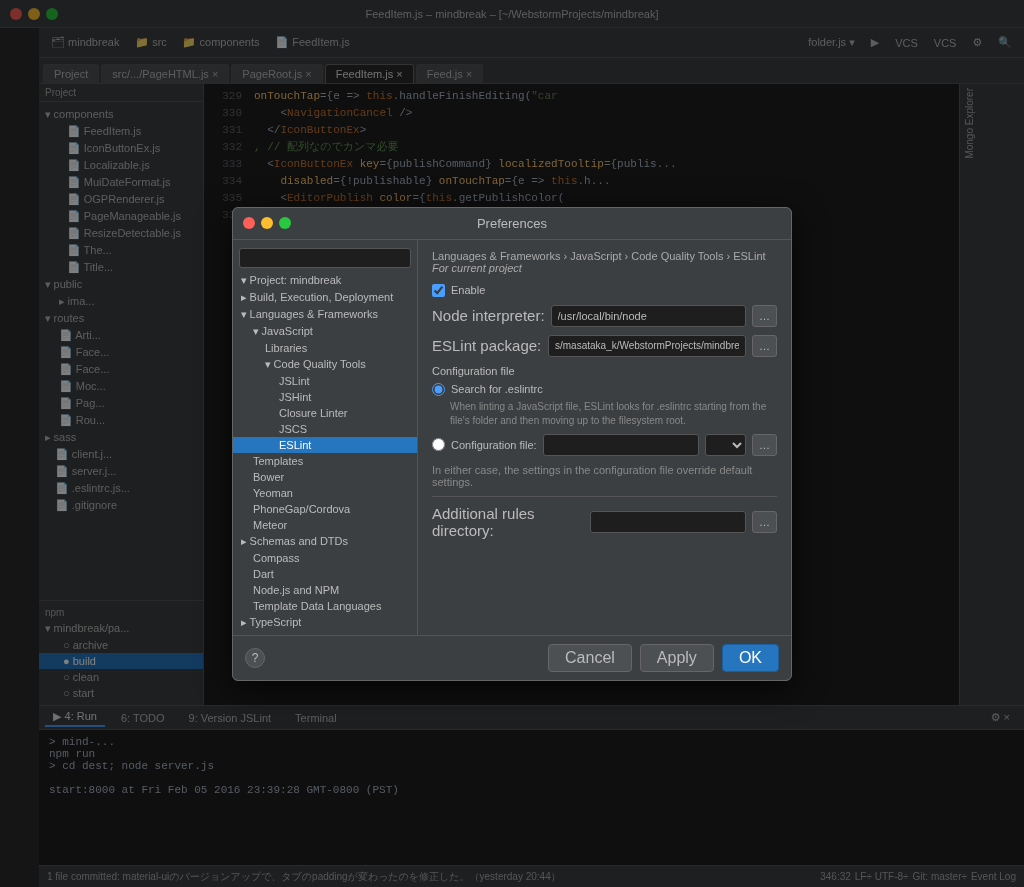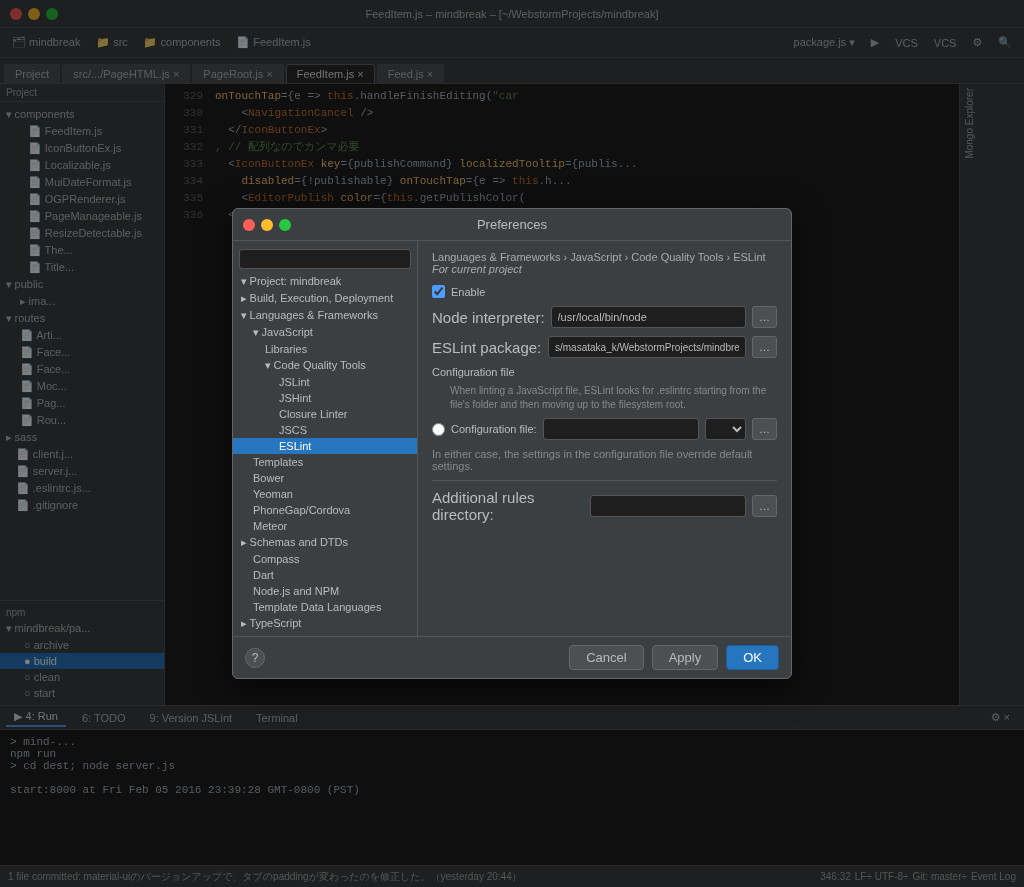--- a/index.html
+++ b/index.html
@@ -46,6 +46,7 @@
       flex-direction: column;
       height: calc(887px - 28px);
       background: #2b2b2b;
+      padding-left: 39px;
     }
 
     

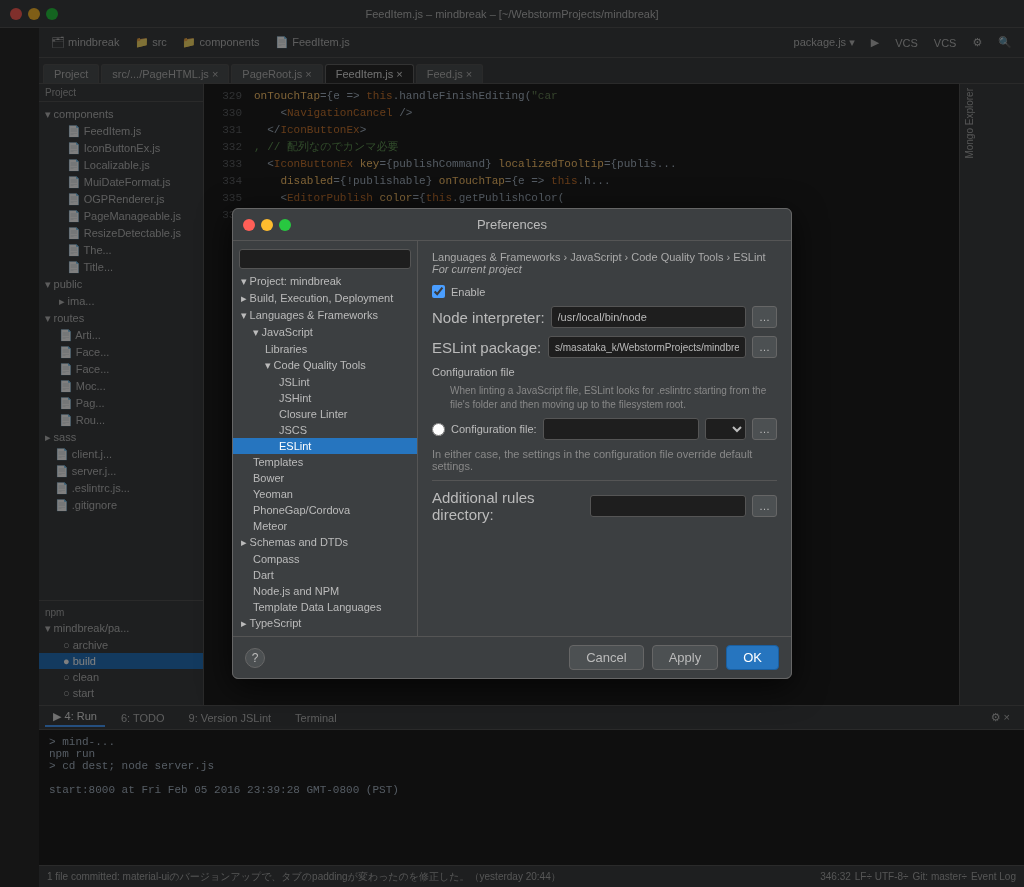--- a/index.html
+++ b/index.html
@@ -469,7 +469,7 @@
     <span class="toolbar-item">📁 components</span>
     <span class="toolbar-item">📄 FeedItem.js</span>
     <div style="flex:1"></div>
-    <span class="toolbar-item">package.js ▾</span>
+    <span class="toolbar-item">folder.js ▾</span>
     <span class="toolbar-item">▶</span>
     <span class="toolbar-item">VCS</span>
     <span class="toolbar-item">VCS</span>

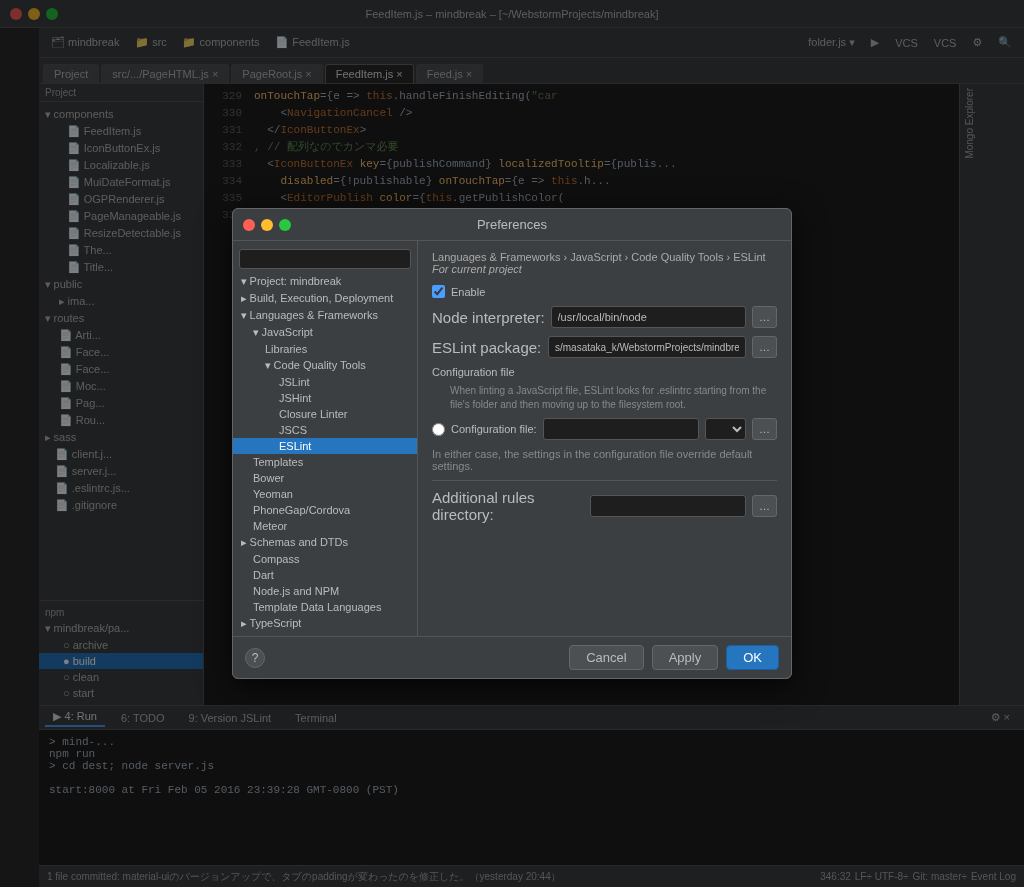--- a/index.html
+++ b/index.html
@@ -664,6 +664,10 @@
         <div class="section-header">Configuration file</div>
 
         <div class="radio-group">
+          <div class="radio-row">
+            <input type="radio" name="configtype" checked="" style="">
+            <span class="radio-label">Search for .eslintrc</span>
+          </div>
           <div class="radio-desc">When linting a JavaScript file, ESLint looks for .eslintrc starting from the file's folder and then moving up to the filesystem root.</div>
         </div>
 

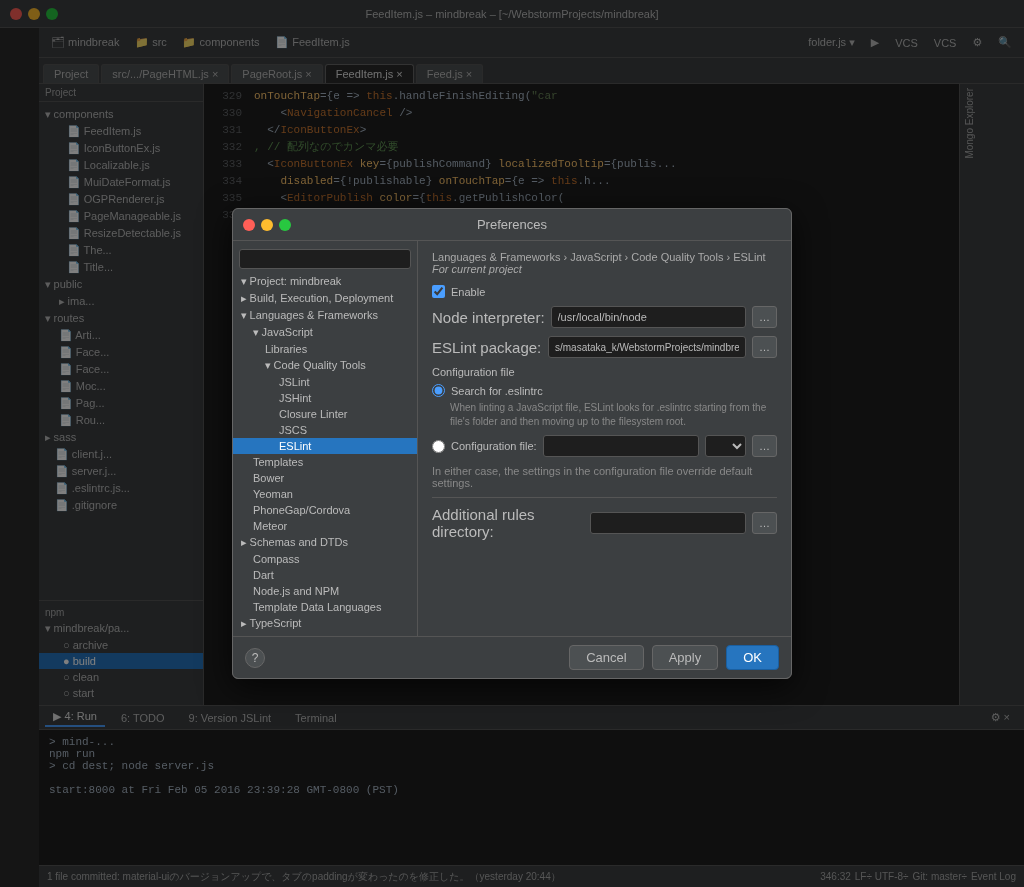--- a/index.html
+++ b/index.html
@@ -405,7 +405,7 @@
     .btn {
       padding: 4px 16px;
       border-radius: 4px;
-      font-size: 13px;
+      font-size: 16px;
       cursor: pointer;
       border: 1px solid;
     }

